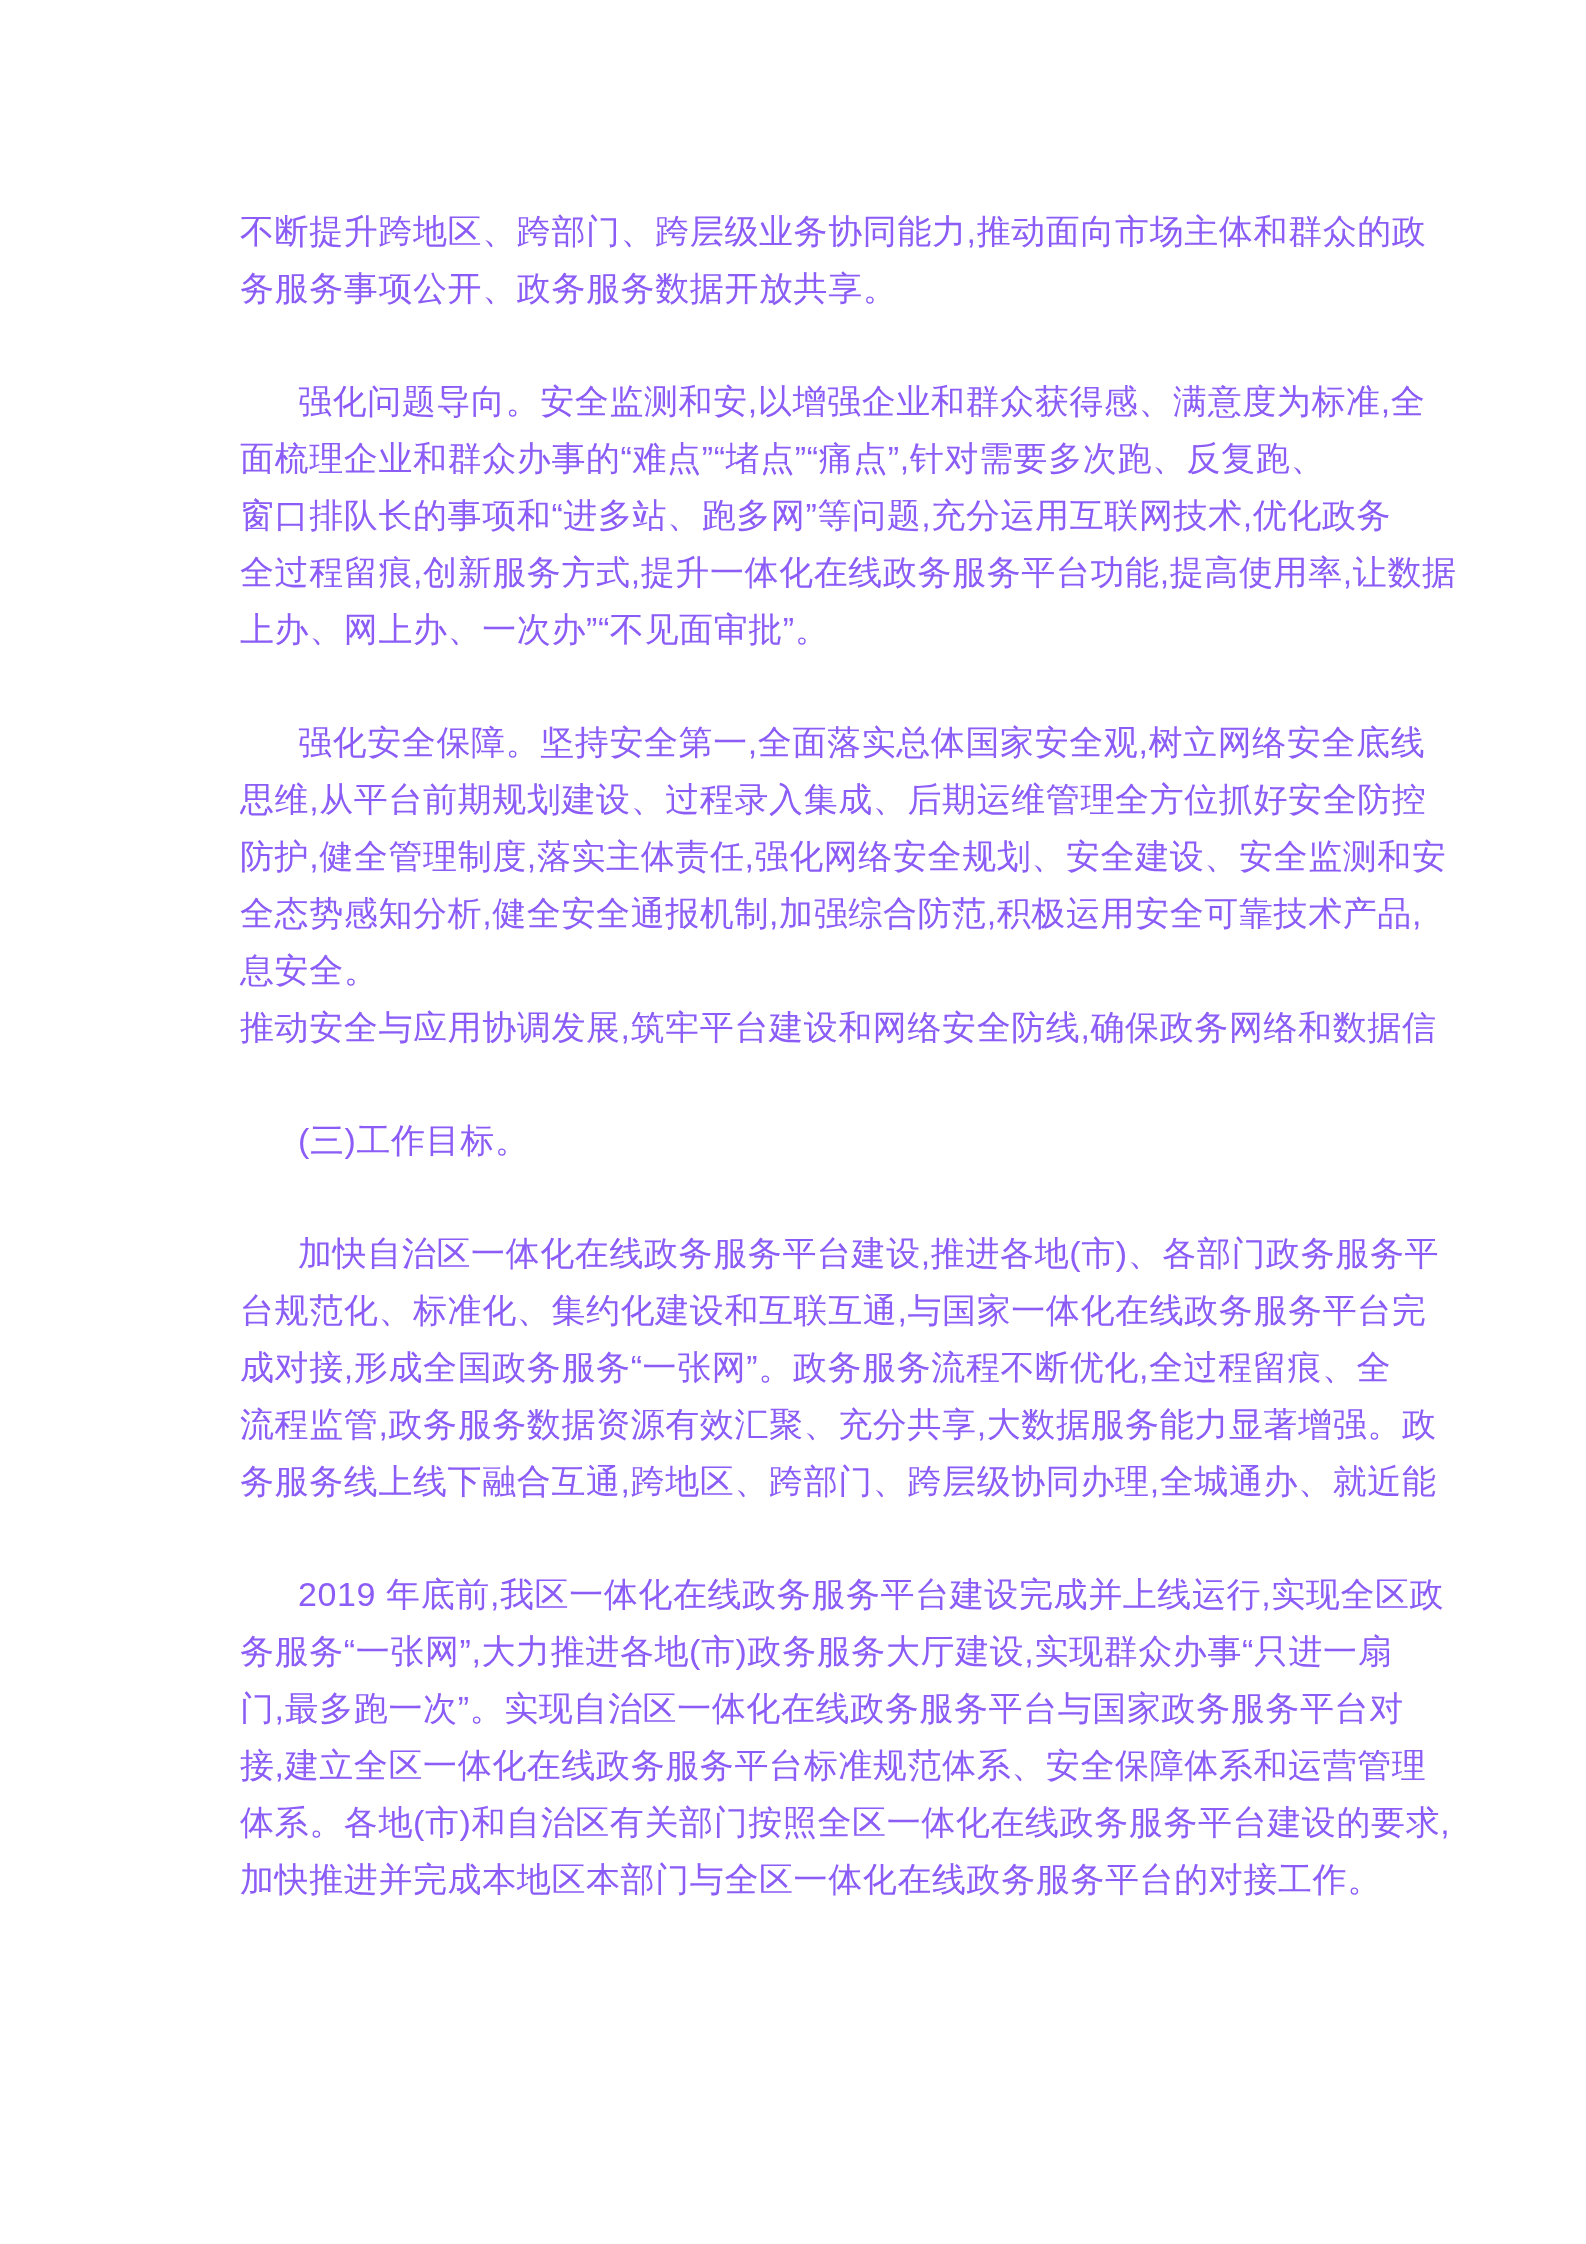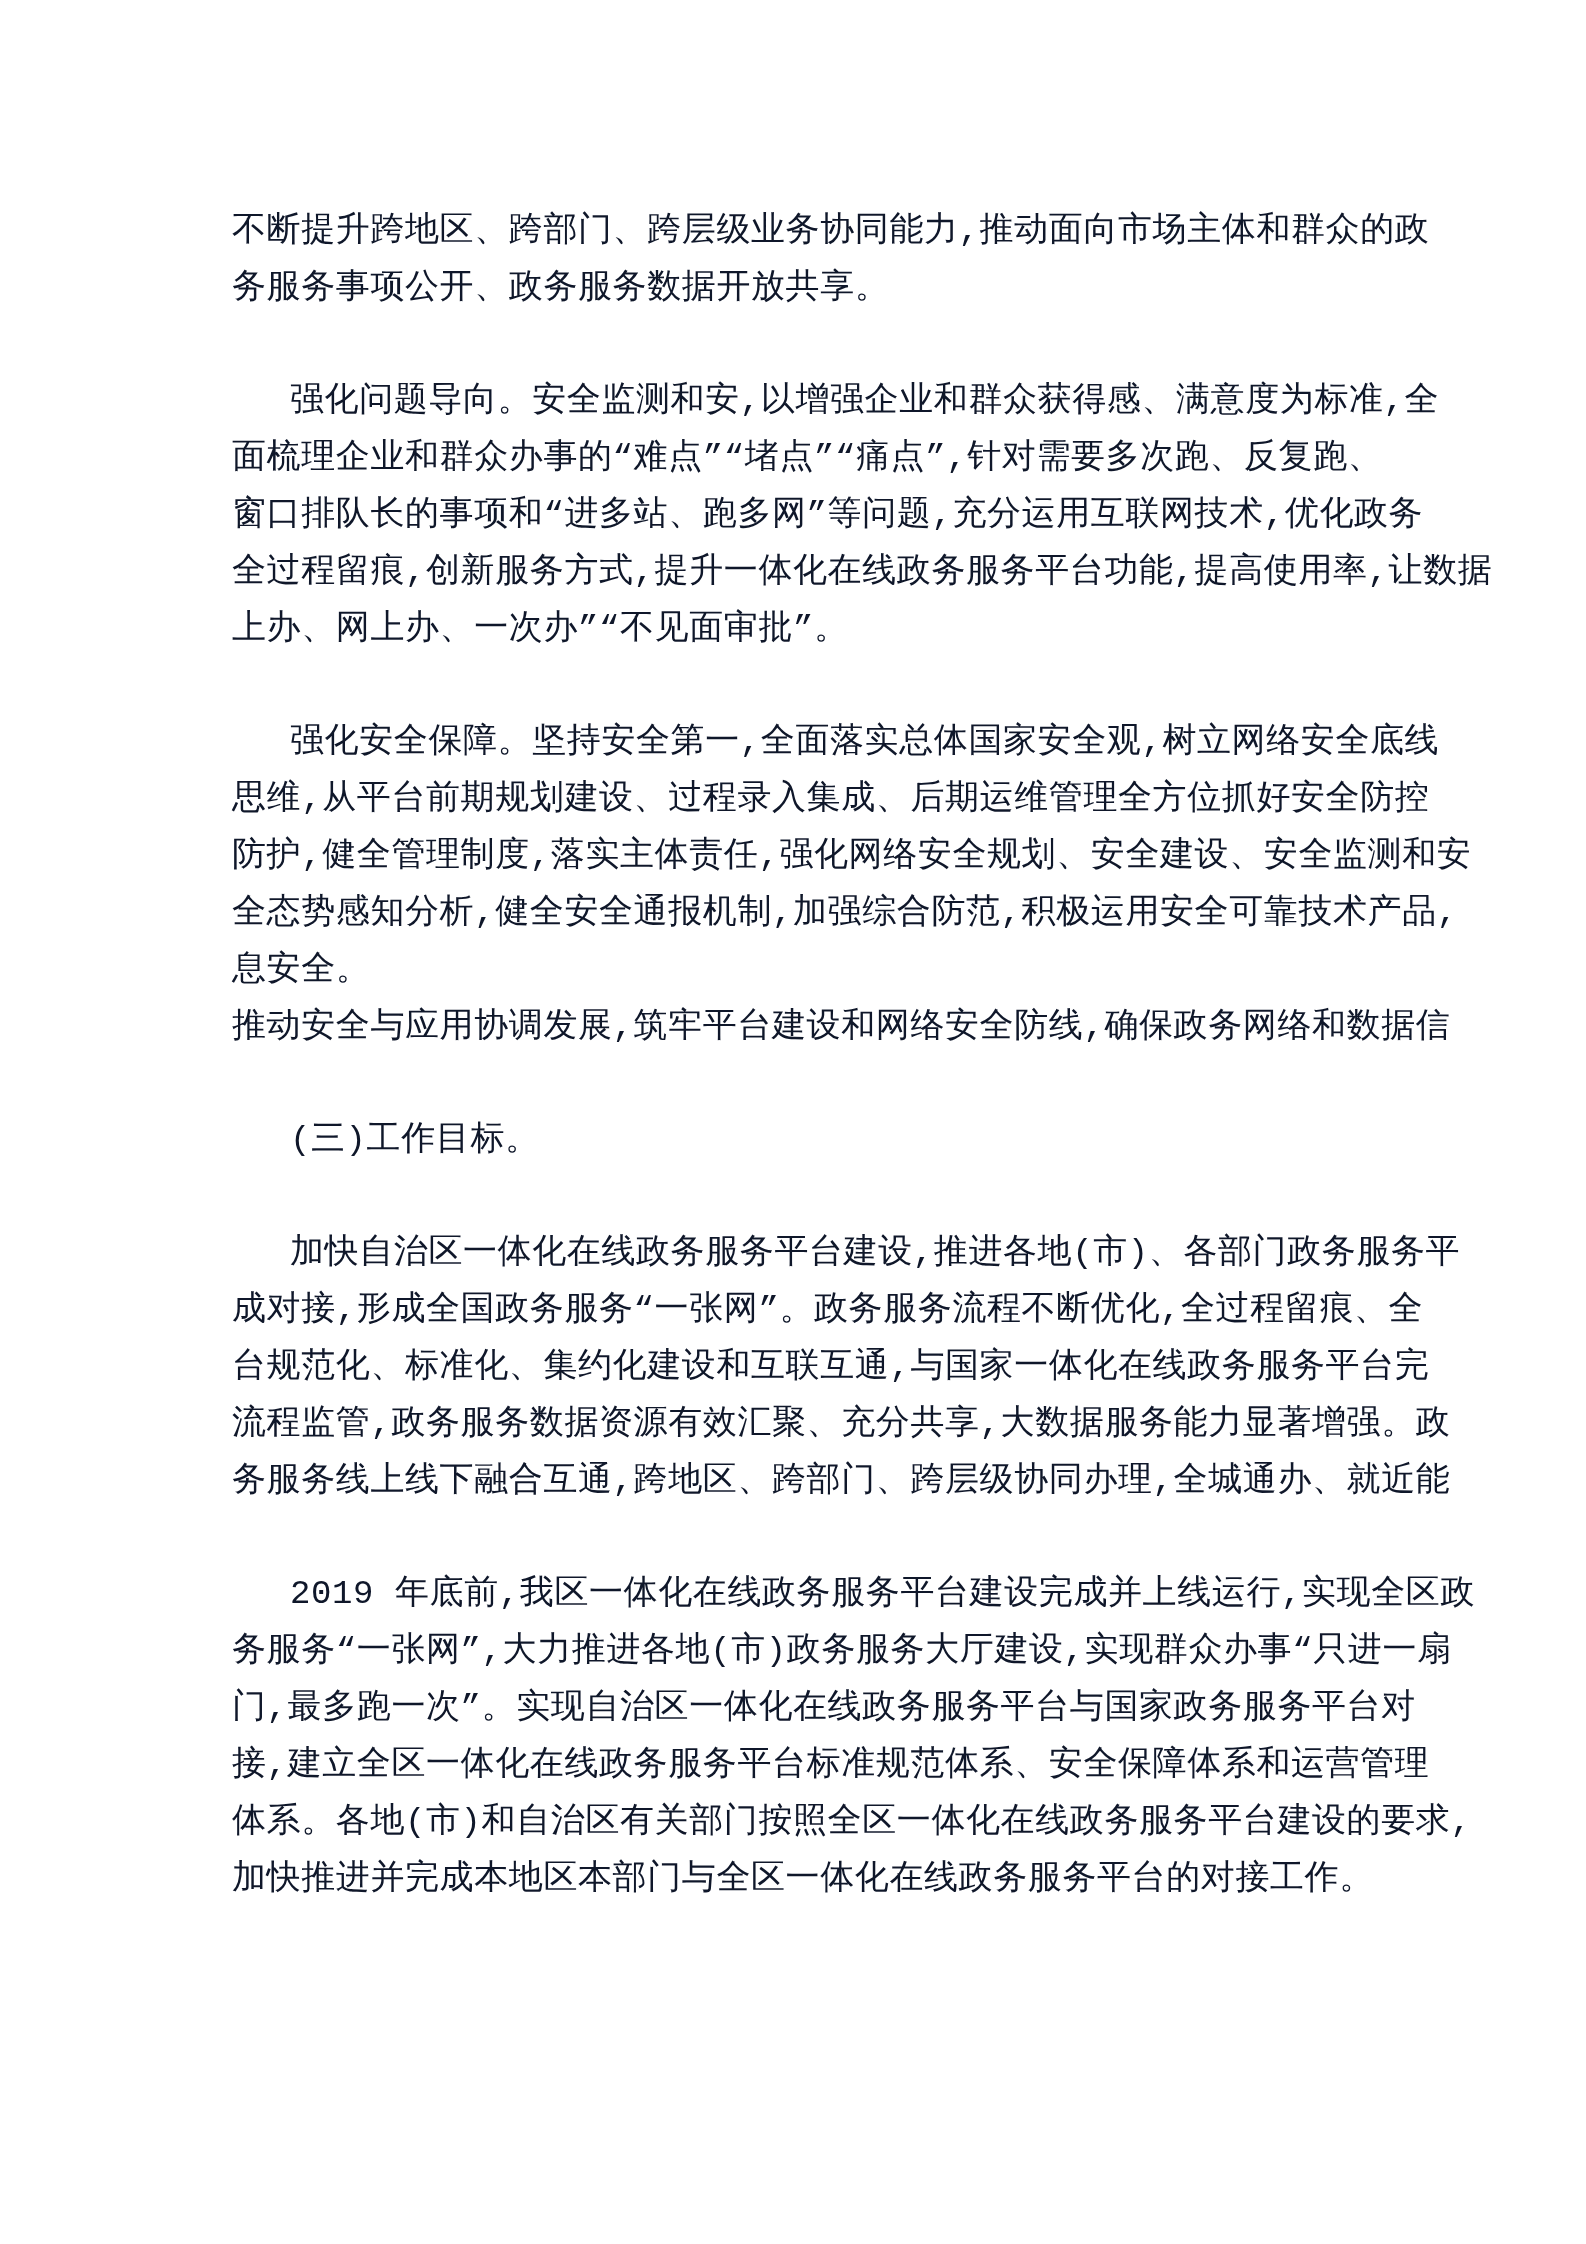--- a/index.html
+++ b/index.html
@@ -15,11 +15,11 @@
   }
   .page {
     position: absolute;
-    left: 232px;
+    left: 240px;
     top: 203px;
     width: 1104px;
-    color: #0f172a;
-    font-family: Liberation Mono, monospace;
+    color: #8b5cf6;
+    font-family: Liberation Sans, sans-serif;
     font-size: 34px;
   }
   .para {

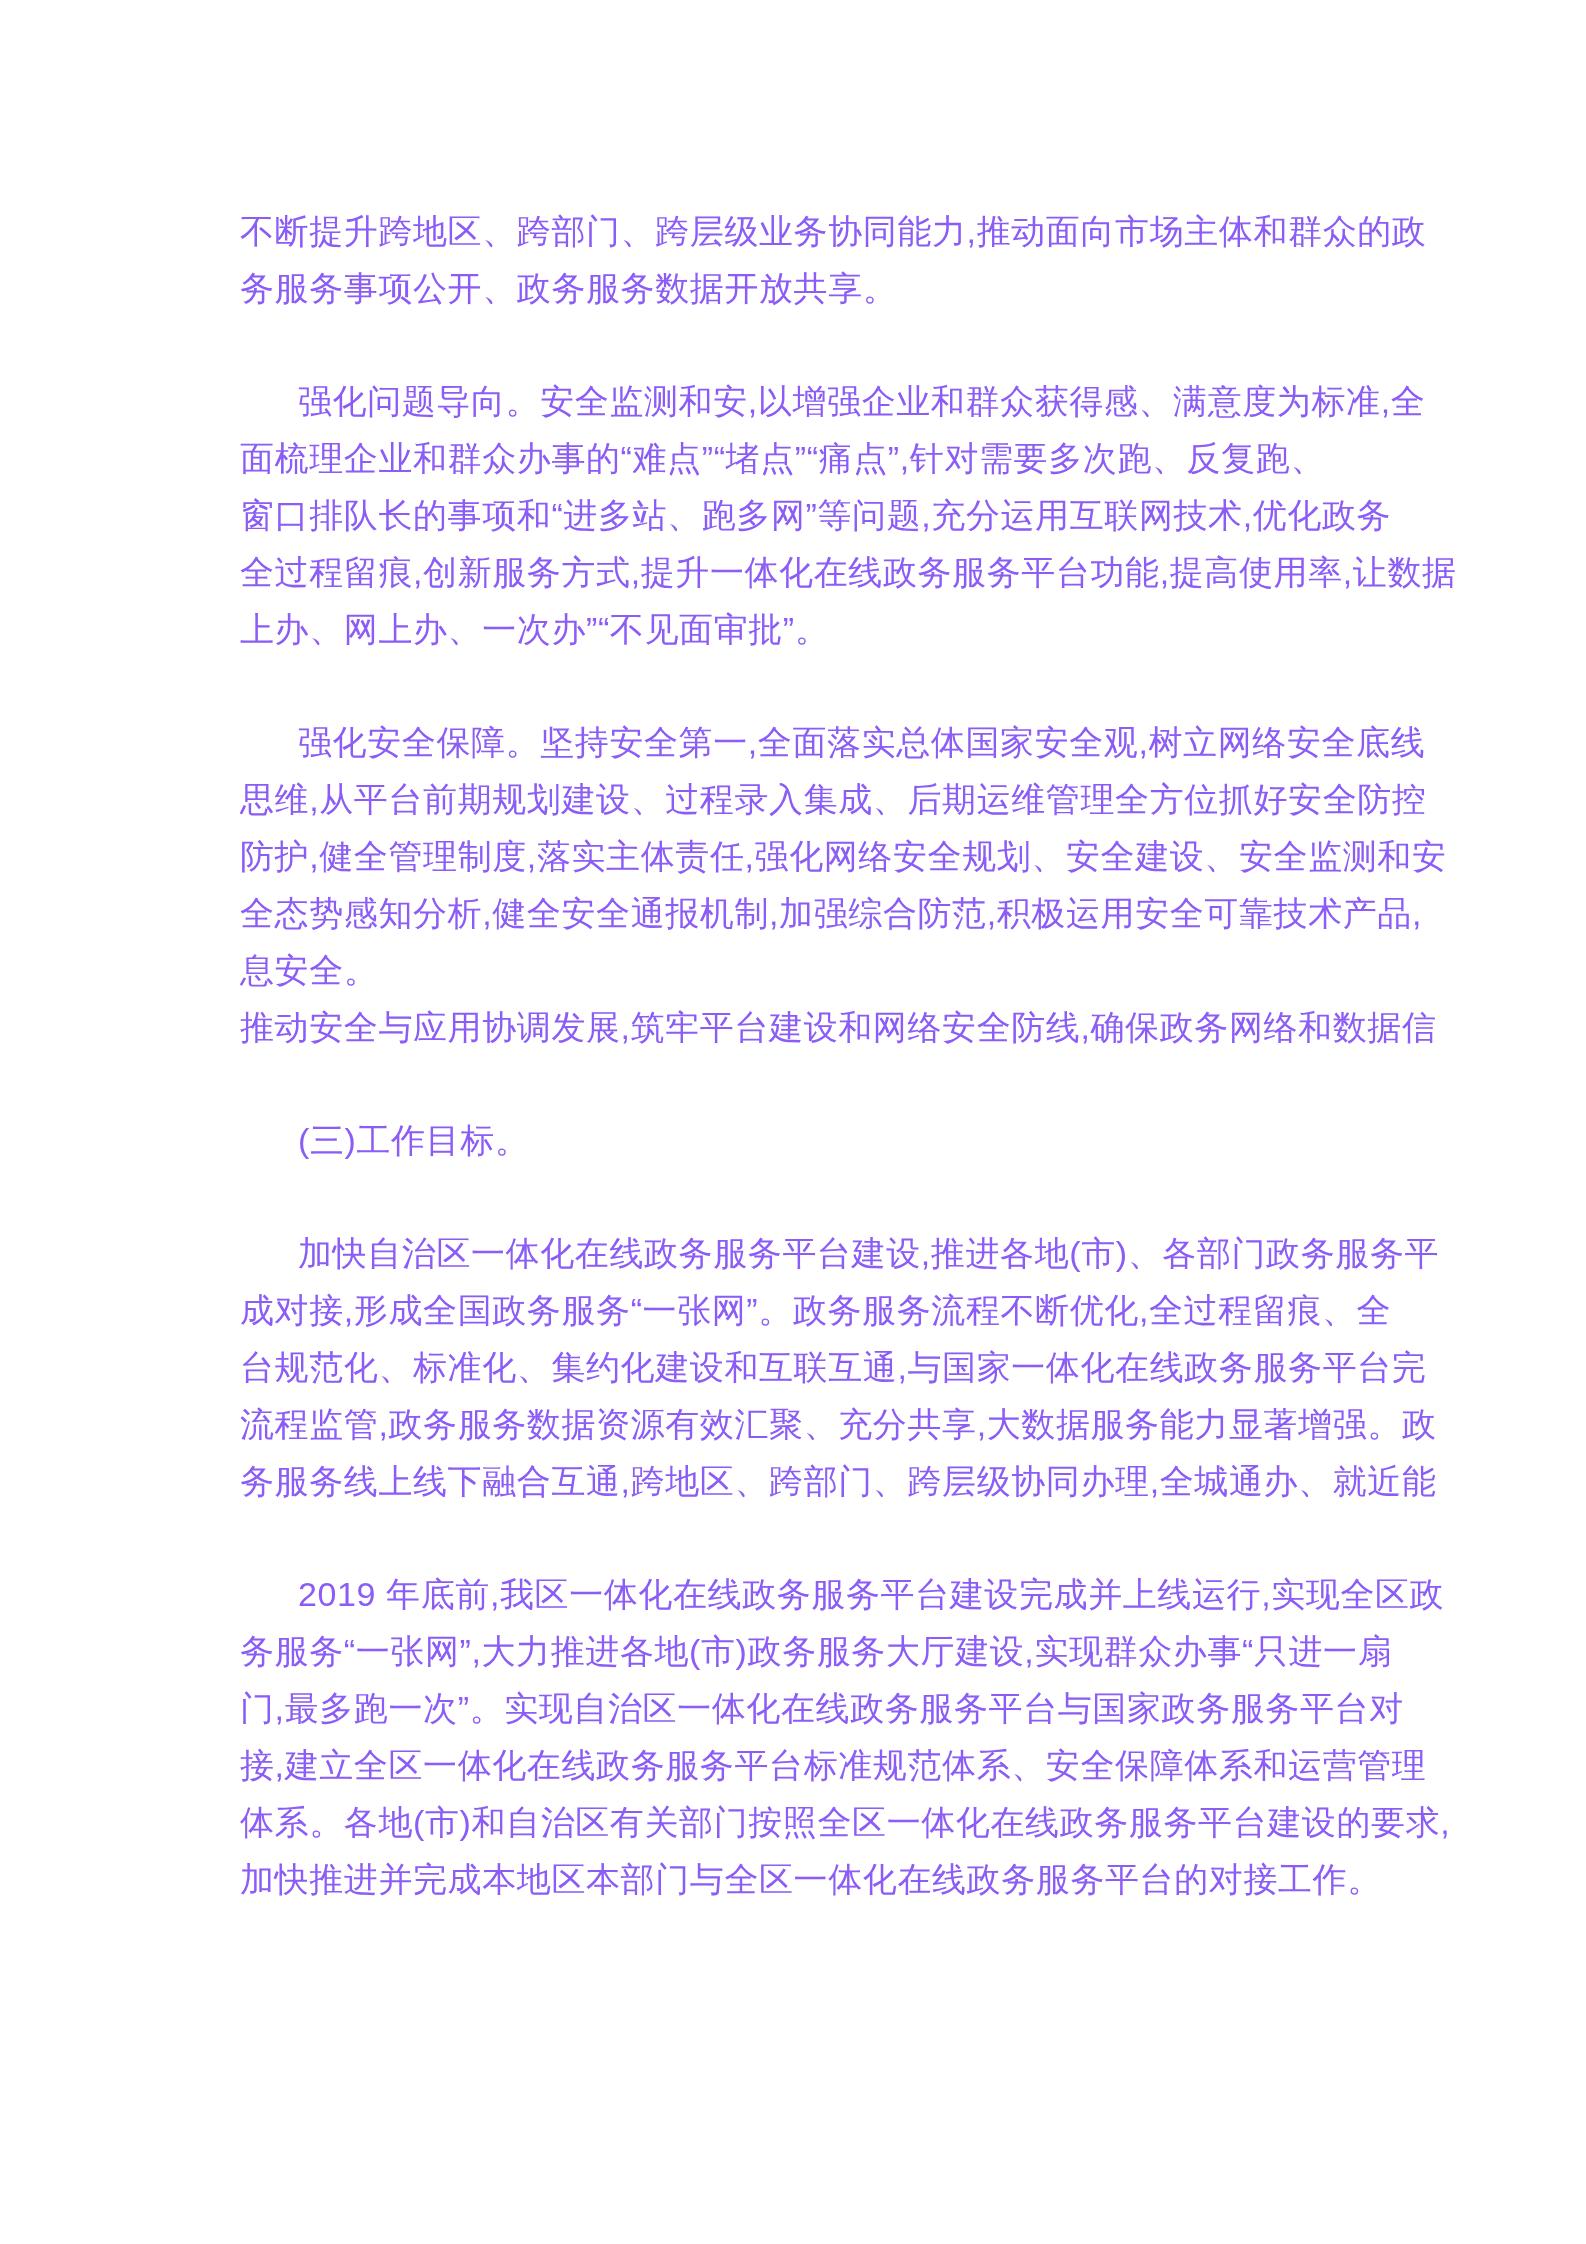--- a/index.html
+++ b/index.html
@@ -69,8 +69,8 @@
 
   <div class="para">
     <span class="line indent">加快自治区一体化在线政务服务平台建设,推进各地(市)、各部门政务服务平</span>
+    <span class="line">台规范化、标准化、集约化建设和互联互通,与国家一体化在线政务服务平台完</span>
     <span class="line">成对接,形成全国政务服务“一张网”。政务服务流程不断优化,全过程留痕、全</span>
-    <span class="line">台规范化、标准化、集约化建设和互联互通,与国家一体化在线政务服务平台完</span>
     <span class="line">流程监管,政务服务数据资源有效汇聚、充分共享,大数据服务能力显著增强。政</span>
     <span class="line">务服务线上线下融合互通,跨地区、跨部门、跨层级协同办理,全城通办、就近能</span>
   </div>

